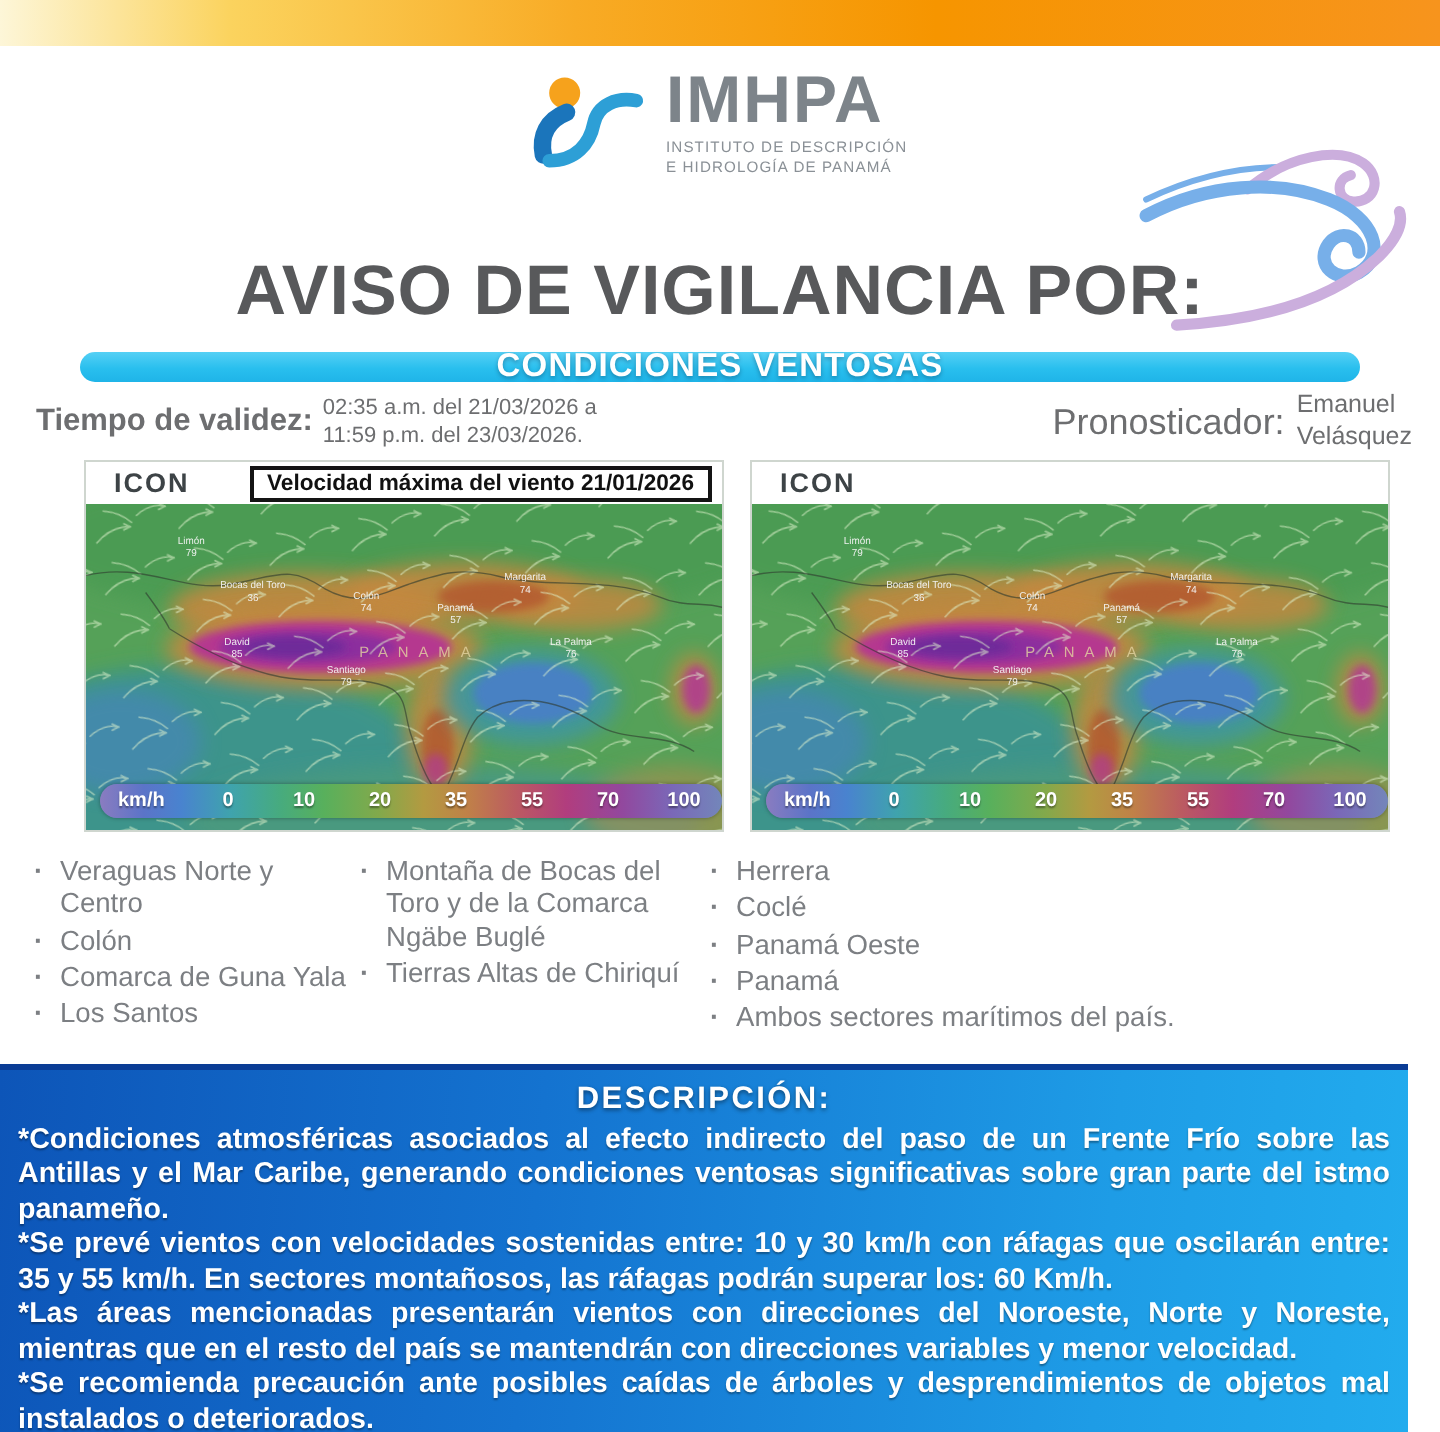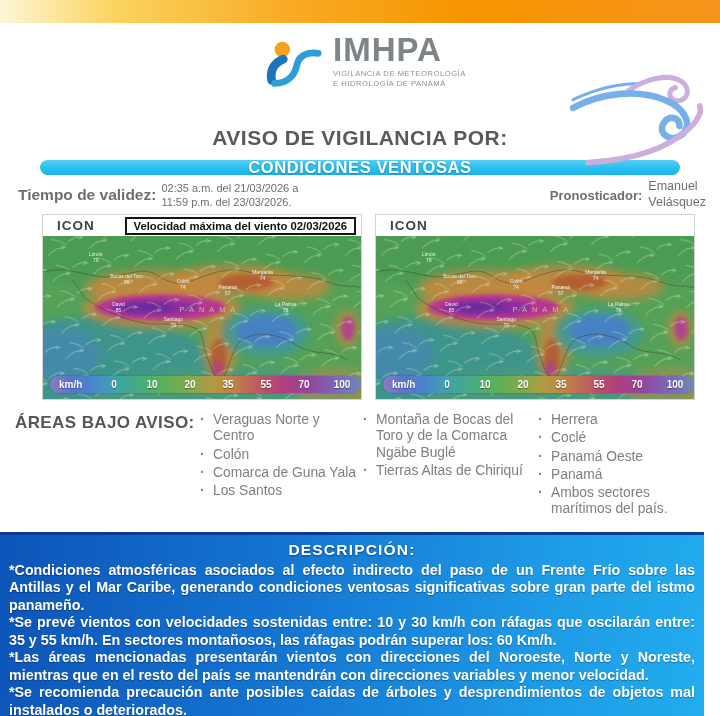--- a/index.html
+++ b/index.html
@@ -12,7 +12,7 @@
 
   
   .header{position:relative;height:76px;}
-  .logo{position:absolute;left:262px;top:10px;display:flex;align-items:flex-end;gap:9px;}
+  .logo{position:absolute;left:262px;top:10px;display:flex;align-items:center;gap:9px;}
   .logo-mark{width:62px;height:52px;}
   .org-name{font-size:33px;font-weight:bold;color:#7d848a;letter-spacing:1px;line-height:1;}
   .org-sub{font-size:7.6px;color:#8a9096;letter-spacing:.55px;margin-top:3px;line-height:1.35;}

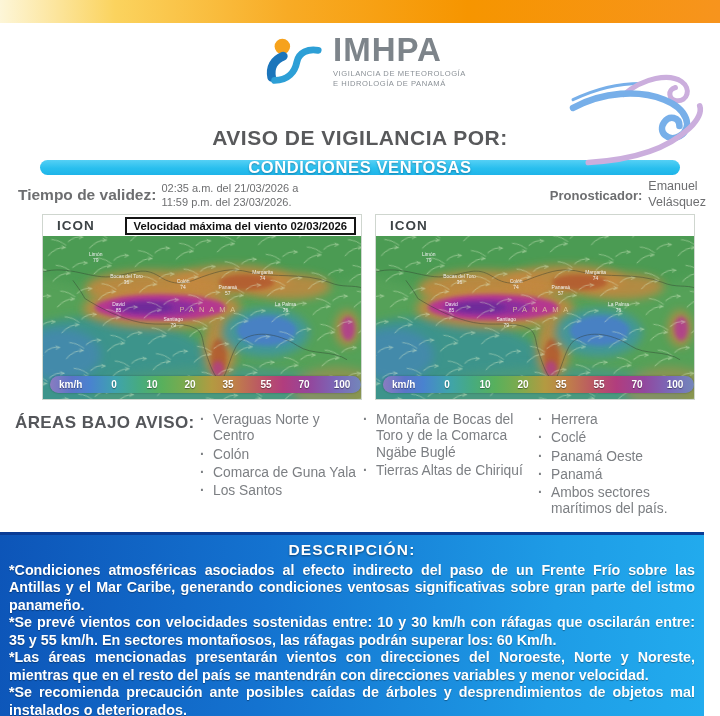--- a/index.html
+++ b/index.html
@@ -166,7 +166,7 @@
       <div class="logo-text">
         <div class="org-name">IMHPA</div>
         <div class="org-sub">
-          <div>VIGILANCIA DE METEOROLOGÍA</div>
+          <div>INSTITUTO DE DESCRIPCIÓN</div>
           <div>E HIDROLOGÍA DE PANAMÁ</div>
         </div>
       </div>

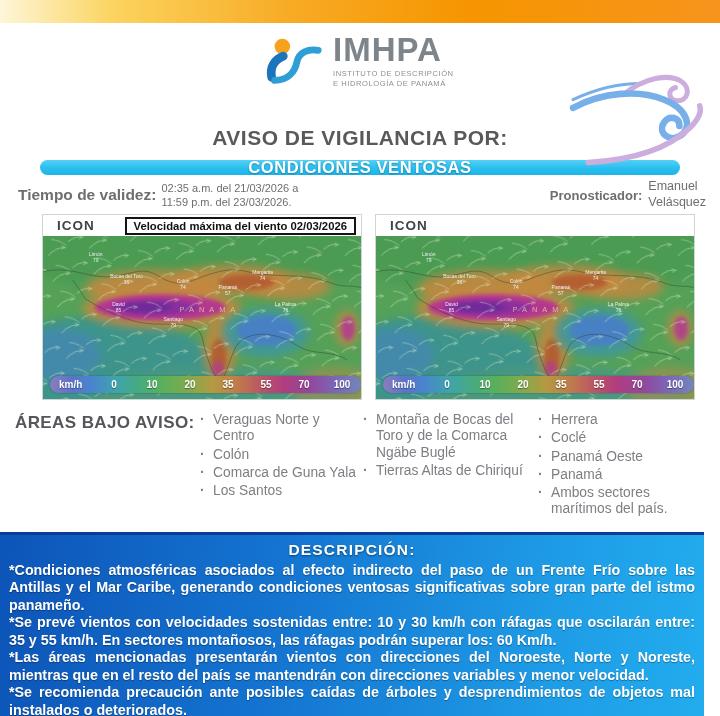--- a/index.html
+++ b/index.html
@@ -19,7 +19,7 @@
   .swirl{position:absolute;top:46px;right:0;width:152px;height:102px;}
 
   
-  .page-title{margin:27px 0 10px 0;text-align:center;font-size:21px;font-weight:bold;
+  .page-title{margin:27px 0 10px 0;text-align:center;font-size:35px;font-weight:bold;
     color:#58595b;letter-spacing:.5px;}
 
   

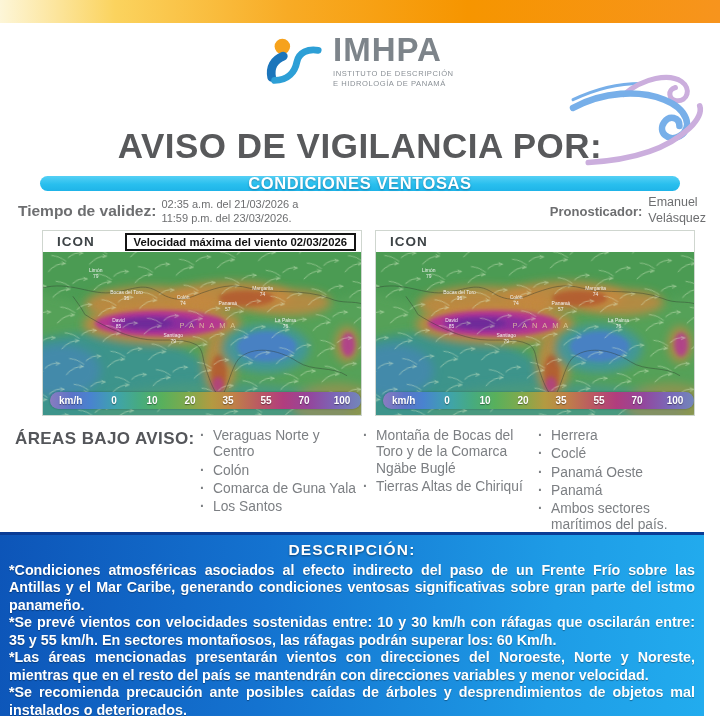--- a/index.html
+++ b/index.html
@@ -36,7 +36,7 @@
   .v-label{font-size:15.5px;font-weight:bold;color:#6d6e70;}
   .v-dates{font-size:11px;line-height:1.3;color:#6d6e70;}
   .validity-right{display:flex;align-items:center;gap:6px;}
-  .f-label{font-size:13px;font-weight:bold;color:#6d6e70;}
+  .f-label{font-size:18px;font-weight:normal;color:#6d6e70;}
   .f-name{font-size:12.5px;line-height:1.25;color:#6d6e70;}
 
   

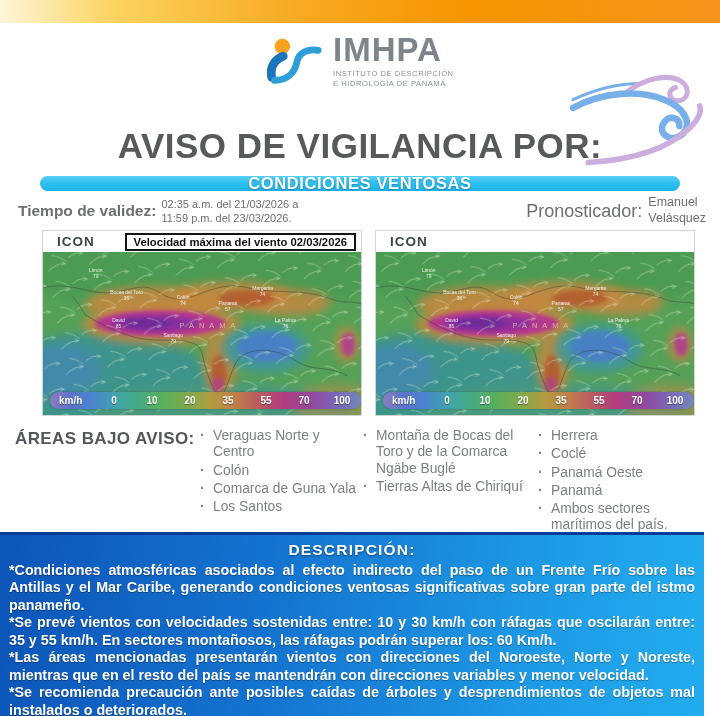--- a/index.html
+++ b/index.html
@@ -205,7 +205,7 @@
     <div class="map-card">
       <div class="map-head">
         <span class="model-label">ICON</span>
-        <span class="map-title-box">Velocidad máxima del viento  02/03/2026</span>
+        <span class="map-title-box">Velocidad máxima del viento  21/01/2026</span>
       </div>
       <div class="map-body">
         <svg class="map-svg" viewBox="0 0 320 162" preserveAspectRatio="none">

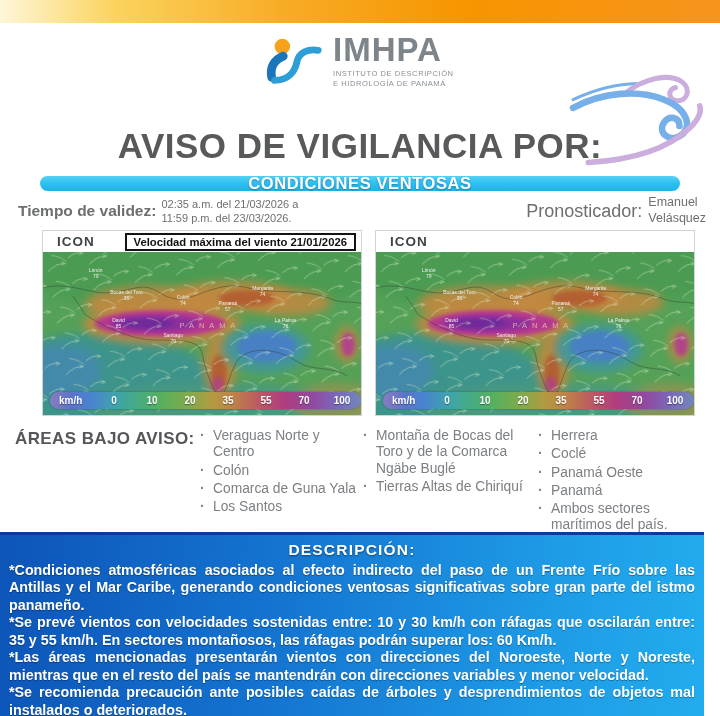--- a/index.html
+++ b/index.html
@@ -252,7 +252,6 @@
   </div>
 
   <div class="areas-row">
-    <div class="areas-label">ÁREAS BAJO AVISO:</div>
     <ul class="area-list col2">
         <li>Veraguas Norte y Centro</li>
         <li>Colón</li>

